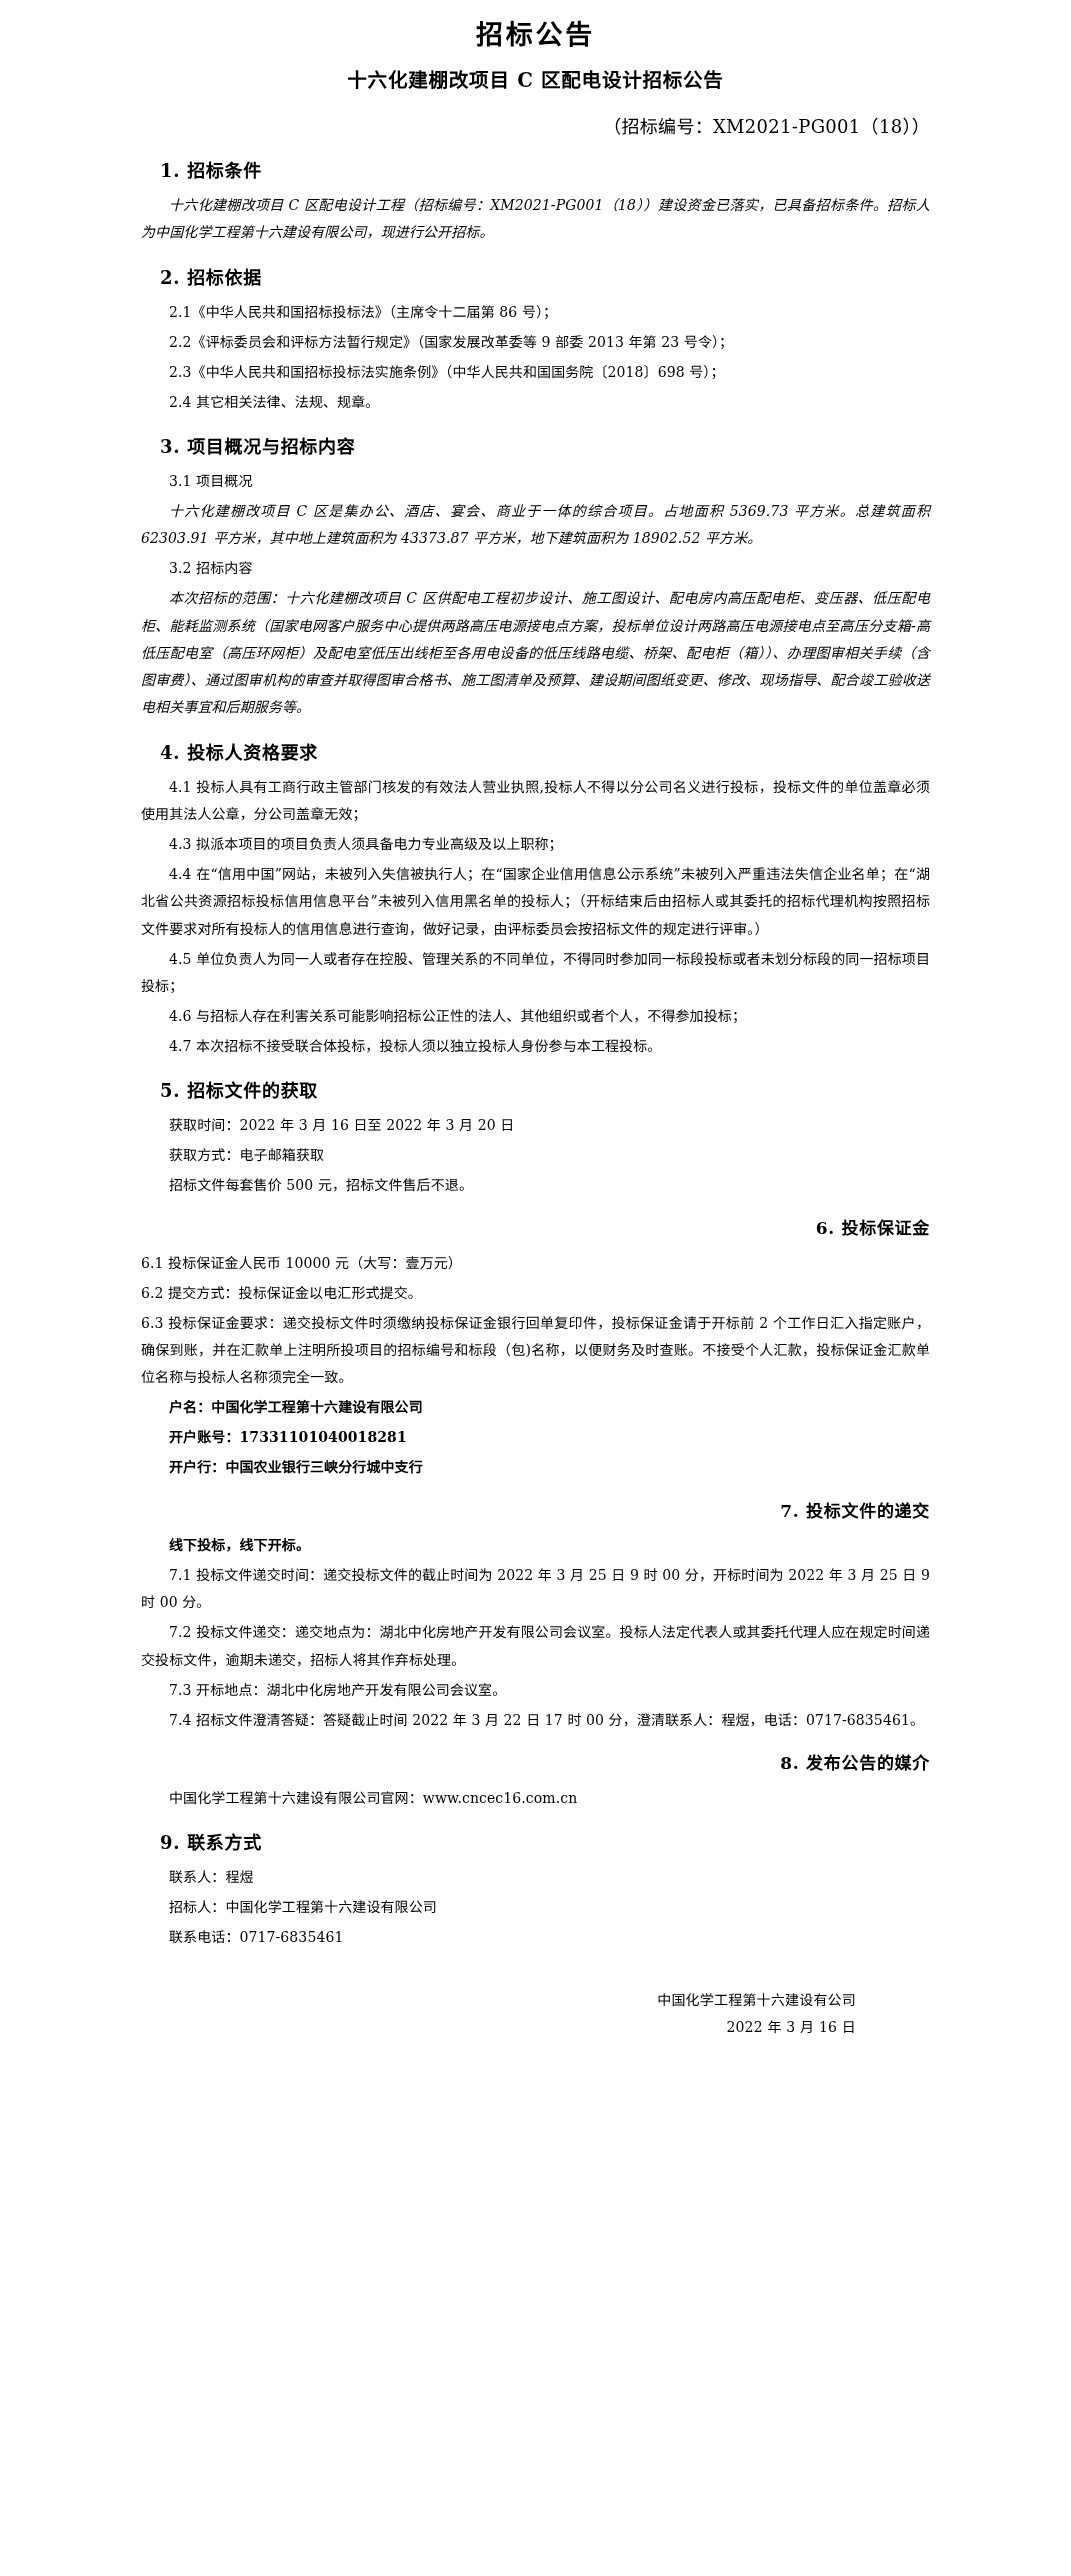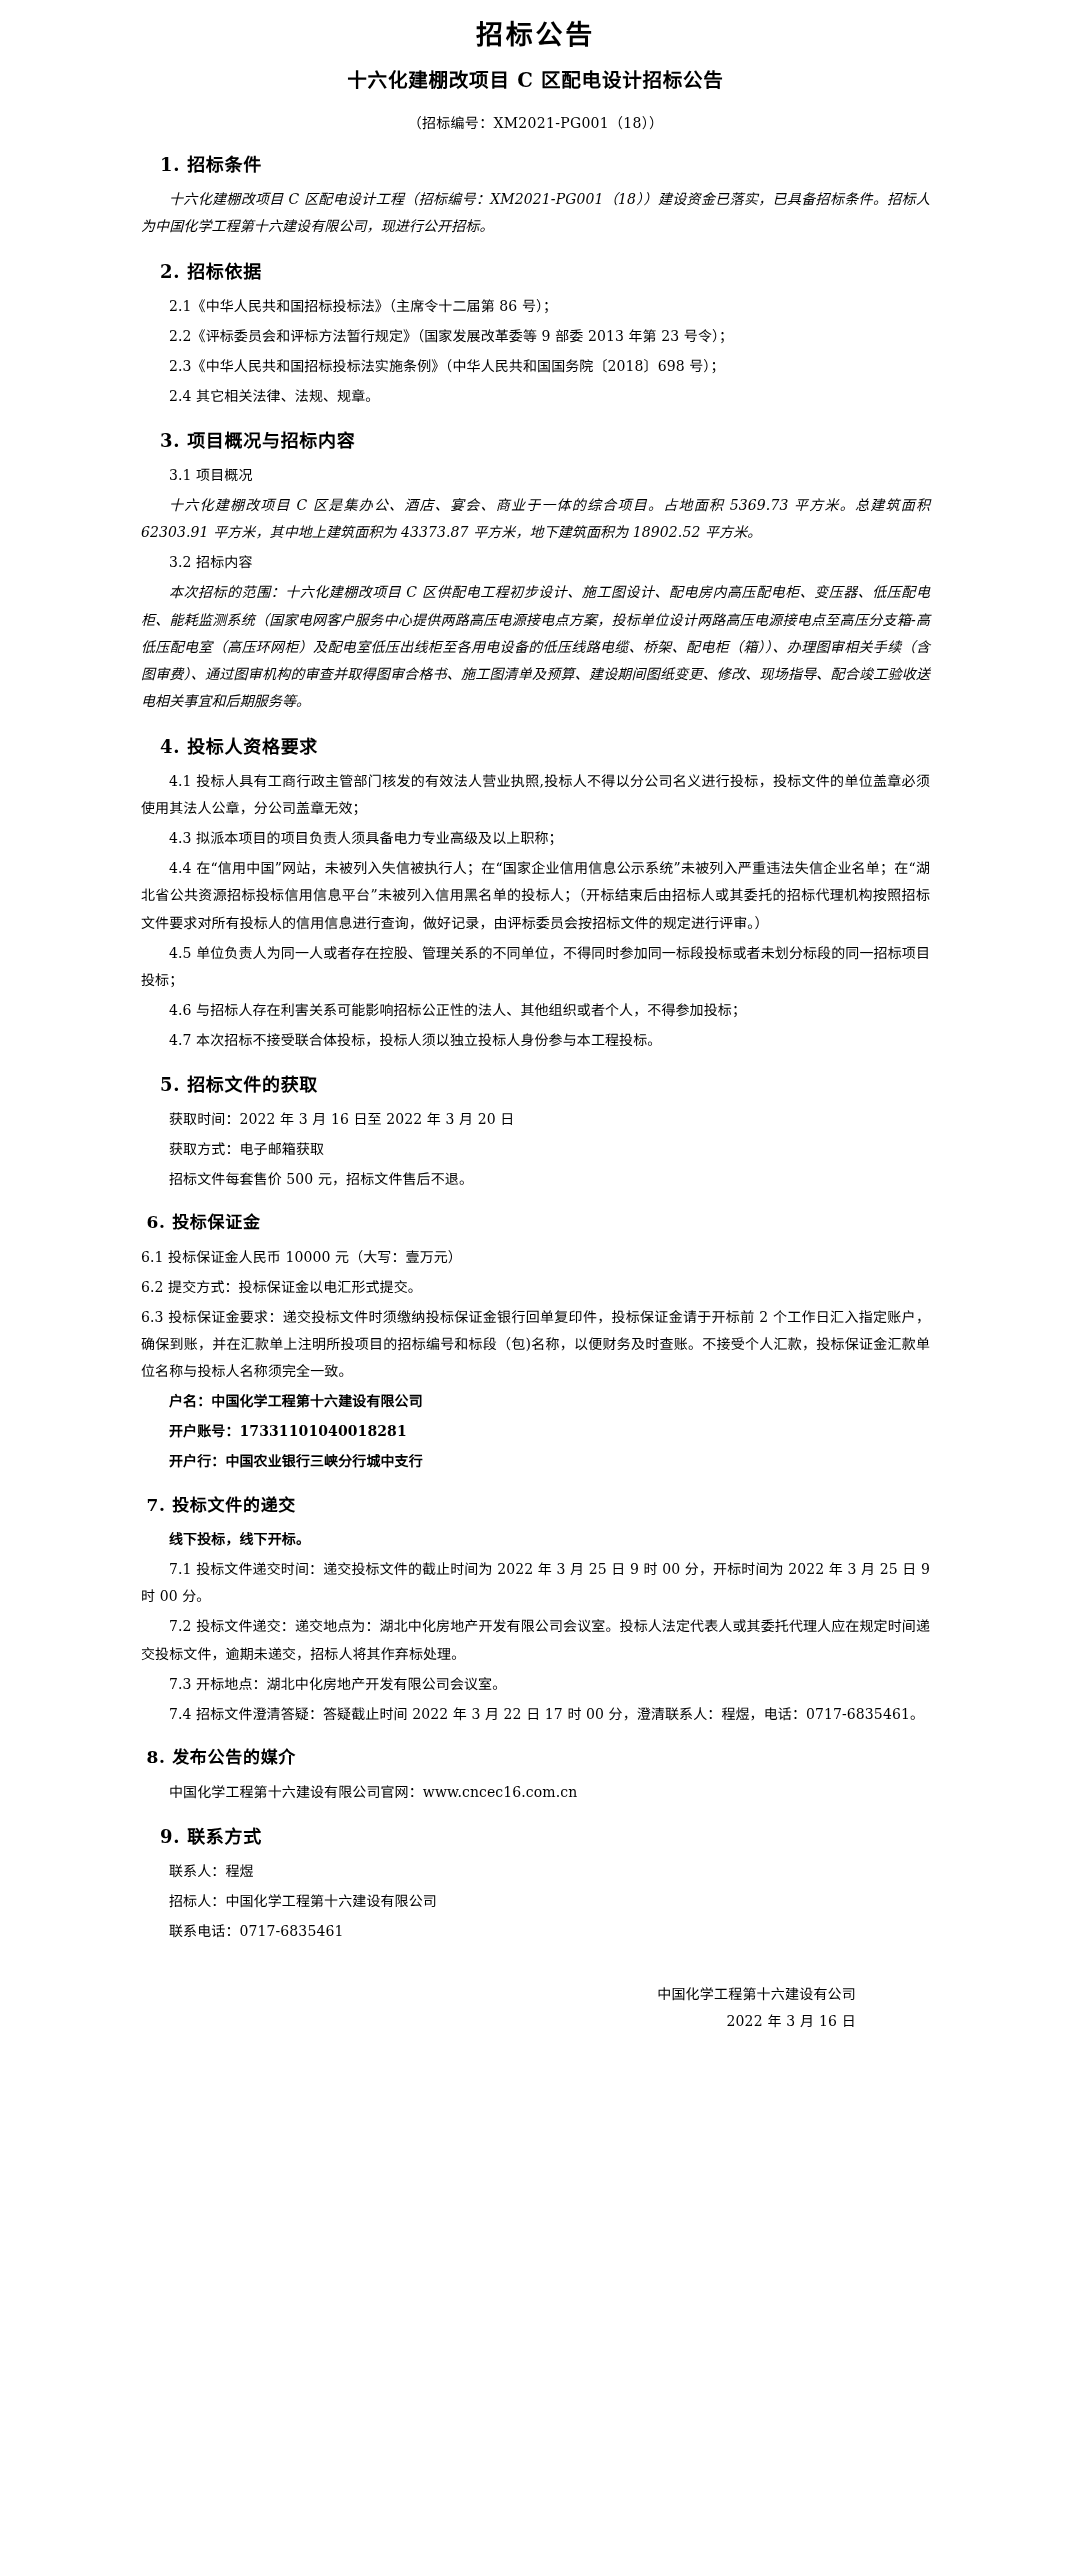--- a/index.html
+++ b/index.html
@@ -40,8 +40,8 @@
     letter-spacing: 0.7px;
   }
   .doc-number {
-    text-align: center;
-    font-size: 14px;
+    text-align: right;
+    font-size: 18px;
     line-height: 1.5;
     margin: 0 0 16px 0;
     letter-spacing: 0.3px;

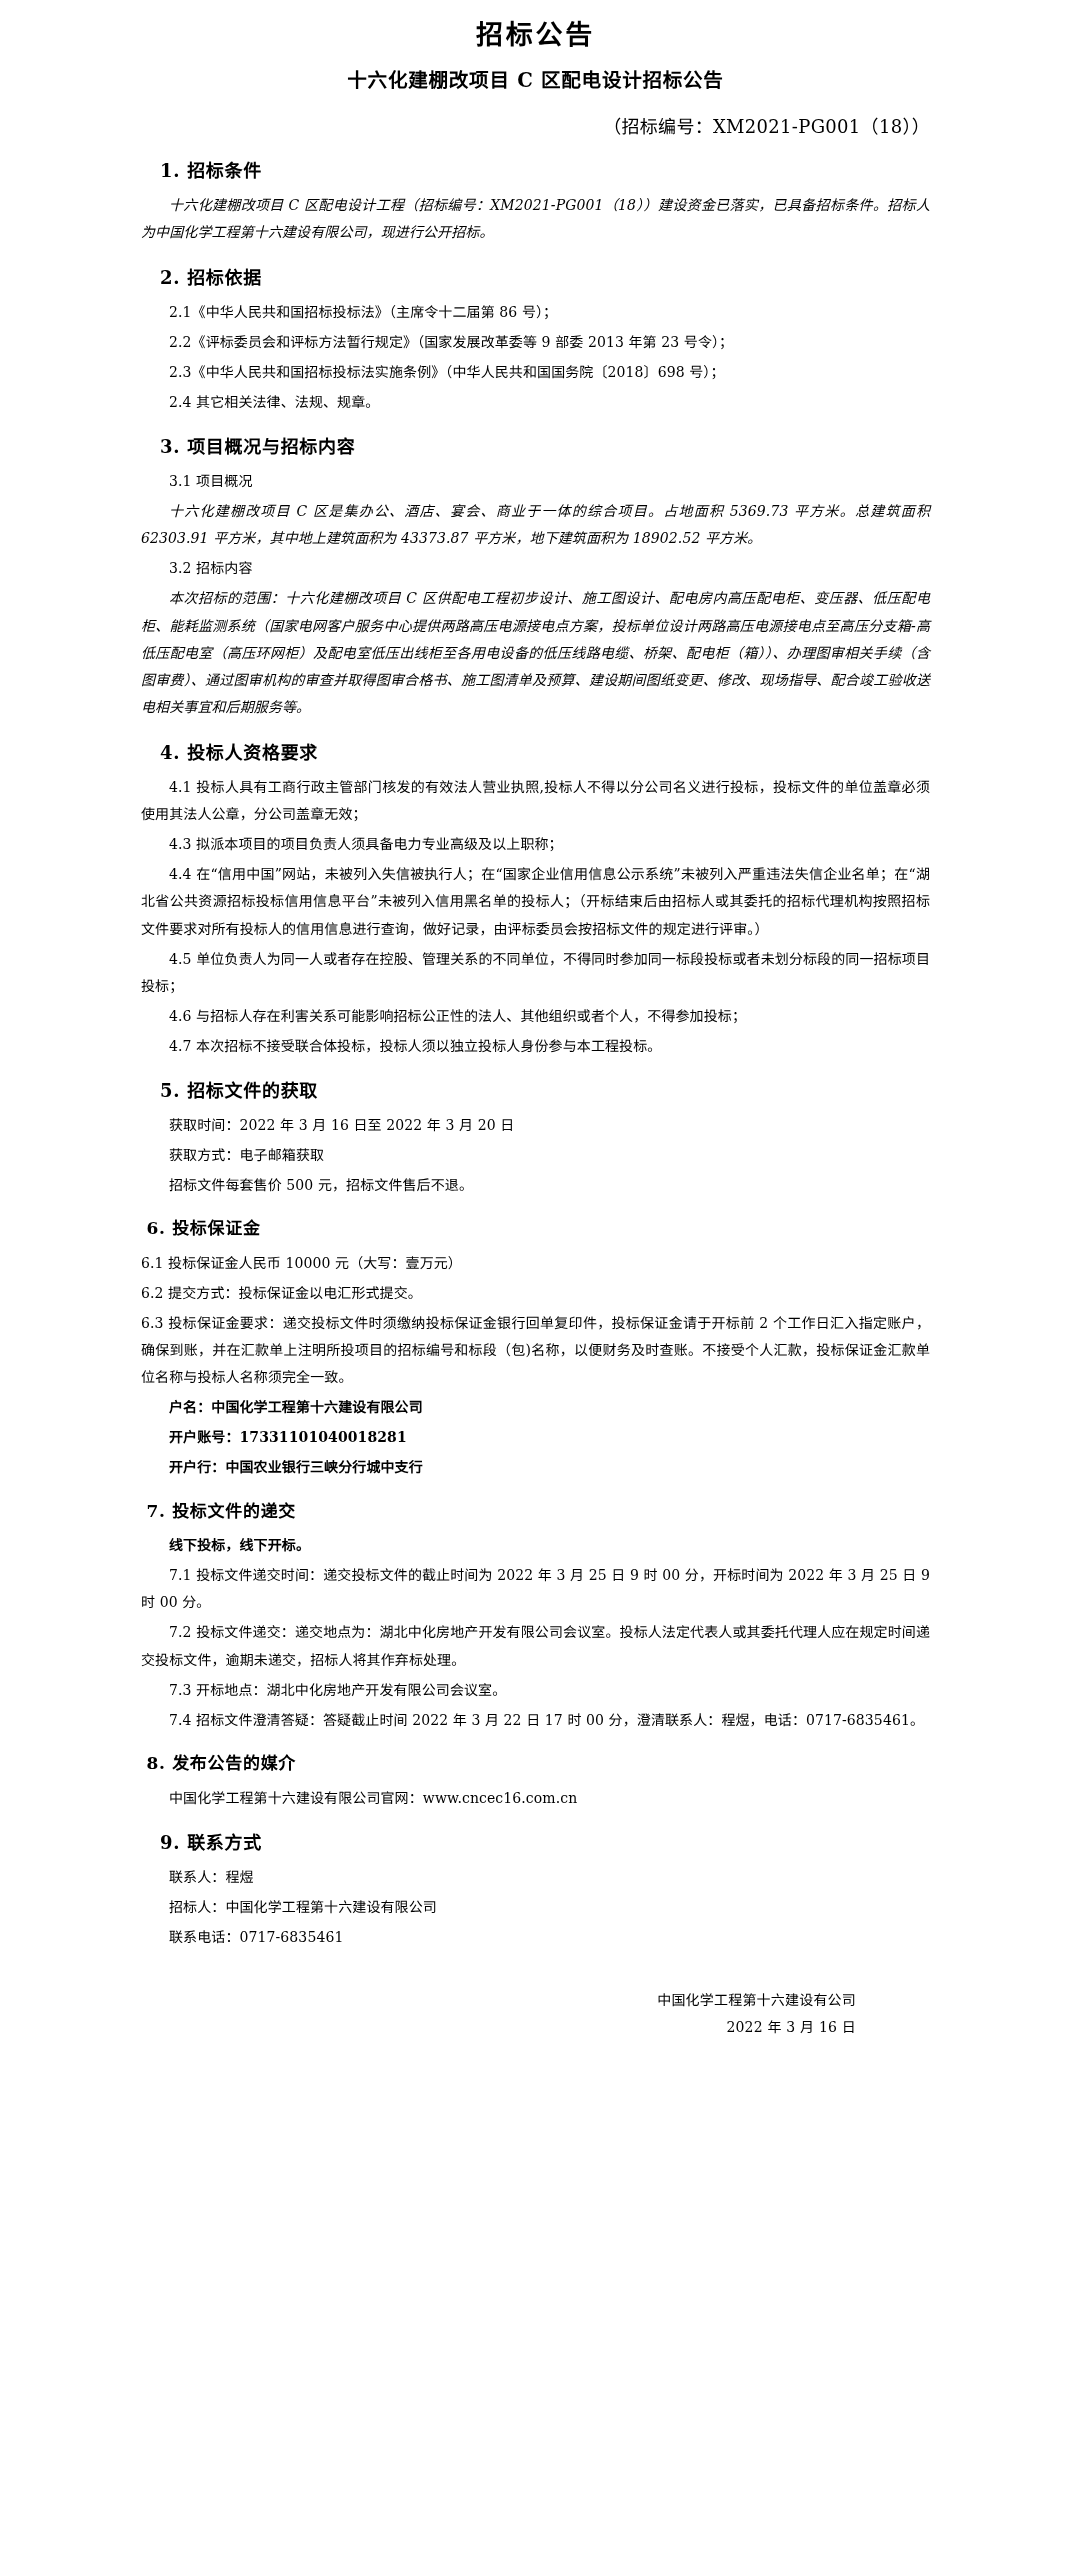--- a/index.html
+++ b/index.html
@@ -57,6 +57,7 @@
   }
   .sec-h.tight {
     padding-left: 5.4px;
+    text-align: right;
   }
   .sec-h.small {
     font-size: 17px;

